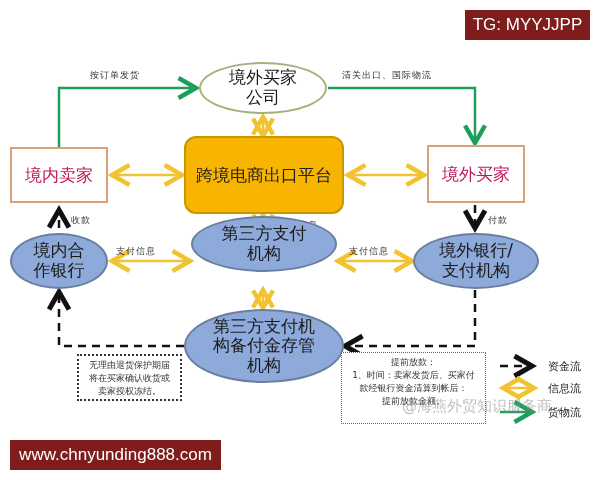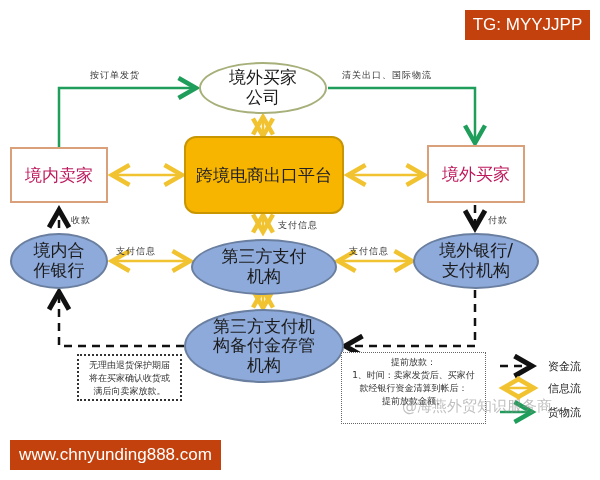--- a/index.html
+++ b/index.html
@@ -35,7 +35,7 @@
   }
   .note.light { border: 1.5px dotted #666; }
   .wm {
-    position: absolute; background: #c2410c; color: #fff; font-size: 17px;
+    position: absolute; background: #7f1d1d; color: #fff; font-size: 17px;
     font-family: "Liberation Sans", sans-serif; display: flex; align-items: center; justify-content: center;
   }
   .legend-text { position: absolute; font-size: 11px; font-weight: normal; color: #222; }

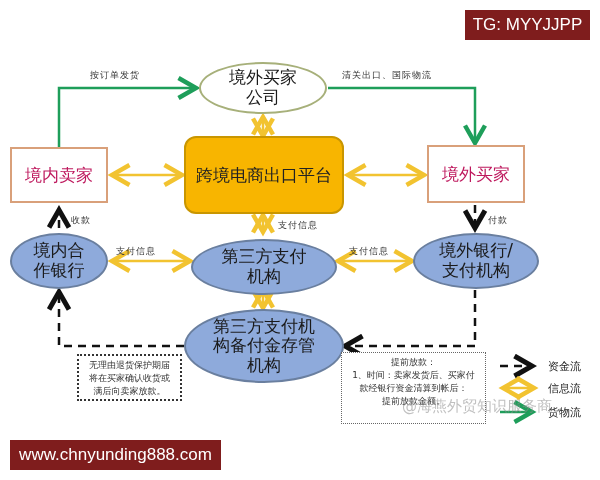--- a/index.html
+++ b/index.html
@@ -118,7 +118,7 @@
   </div>
 </div>
 
-<div class="ellipse blue" style="left:191px; top:239px; width:146px; height:56px;">
+<div class="ellipse blue" style="left:191px; top:216px; width:146px; height:56px;">
   <div>
     <div>第三方支付</div>
     <div>机构</div>

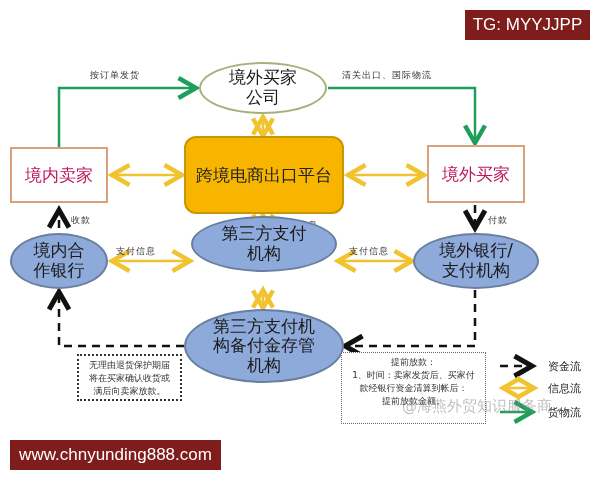--- a/index.html
+++ b/index.html
@@ -146,7 +146,7 @@
 <div class="note" style="left:77px; top:354px; width:105px; height:47px;">
   <div>无理由退货保护期届</div>
   <div>将在买家确认收货或</div>
-  <div>满后向卖家放款。</div>
+  <div>卖家授权冻结。</div>
 </div>
 
 <div class="note light" style="left:341px; top:352px; width:145px; height:72px;">

